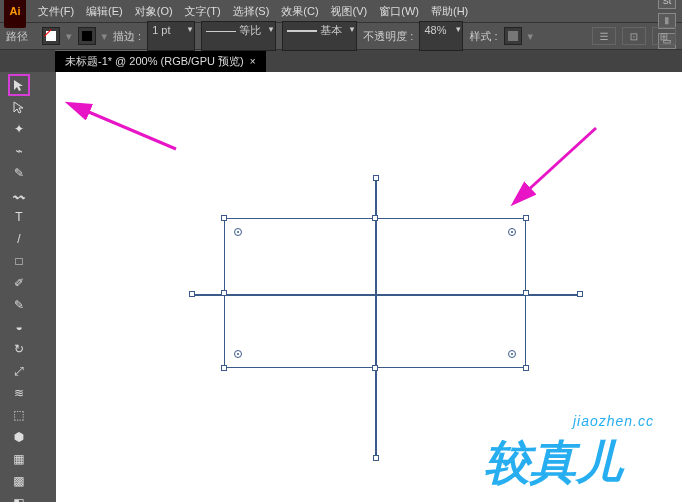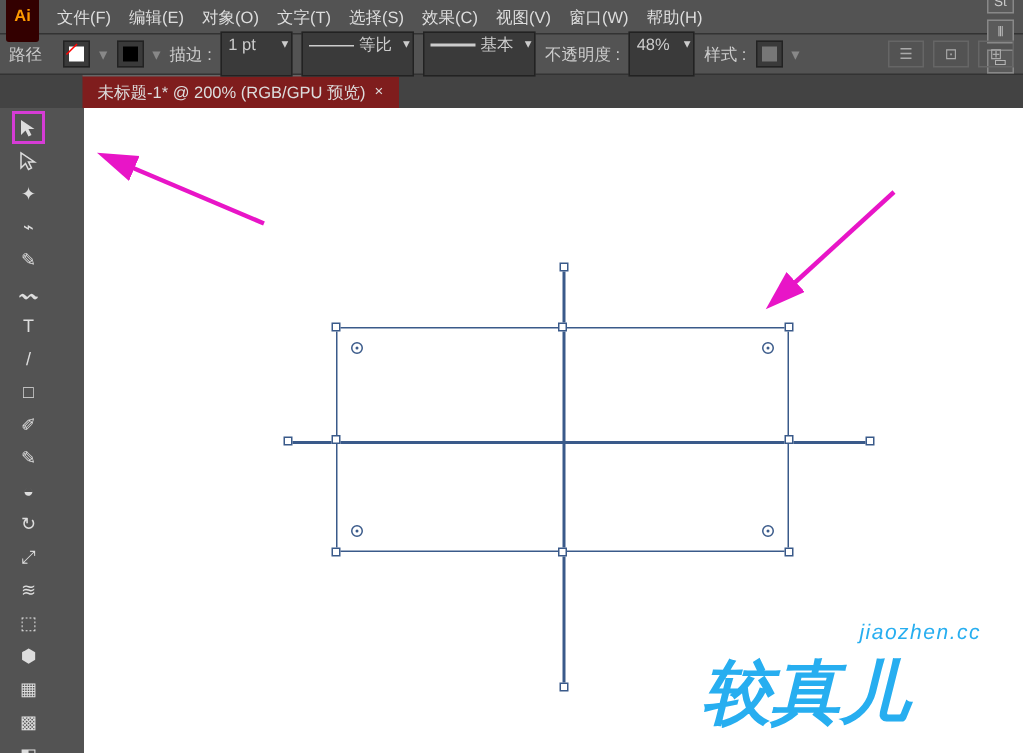--- a/index.html
+++ b/index.html
@@ -26,7 +26,7 @@
 
 
 .tabbar { height: 22px; background: #434343; display: flex; align-items: flex-end; padding-left: 55px; }
-.tab { background: #7f1d1d; color: #ddd; font-size: 11px; padding: 3px 10px; border-top: 1px solid #666; display:flex; align-items:center; gap:6px;}
+.tab { background: #000000; color: #ddd; font-size: 11px; padding: 3px 10px; border-top: 1px solid #666; display:flex; align-items:center; gap:6px;}
 .tab .close { font-size: 10px; }
 
 

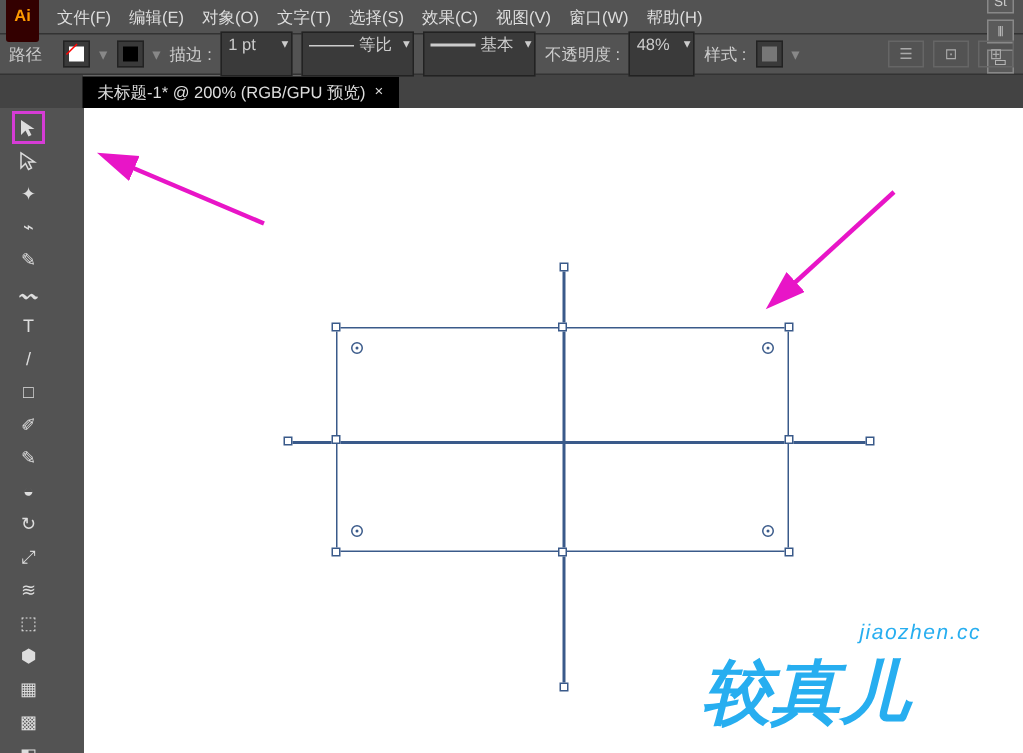--- a/index.html
+++ b/index.html
@@ -52,7 +52,7 @@
 .arrow svg { overflow: visible; }
 
 
-.watermark-logo { position: absolute; right: 24px; bottom: 6px; }
+.watermark-logo { position: absolute; right: 8px; bottom: 6px; }
 .watermark-text { position: absolute; right: 28px; bottom: 73px; color: #27aef0; font-size: 14px; font-style: italic; letter-spacing: 1px; }
 </style>
 </head>

